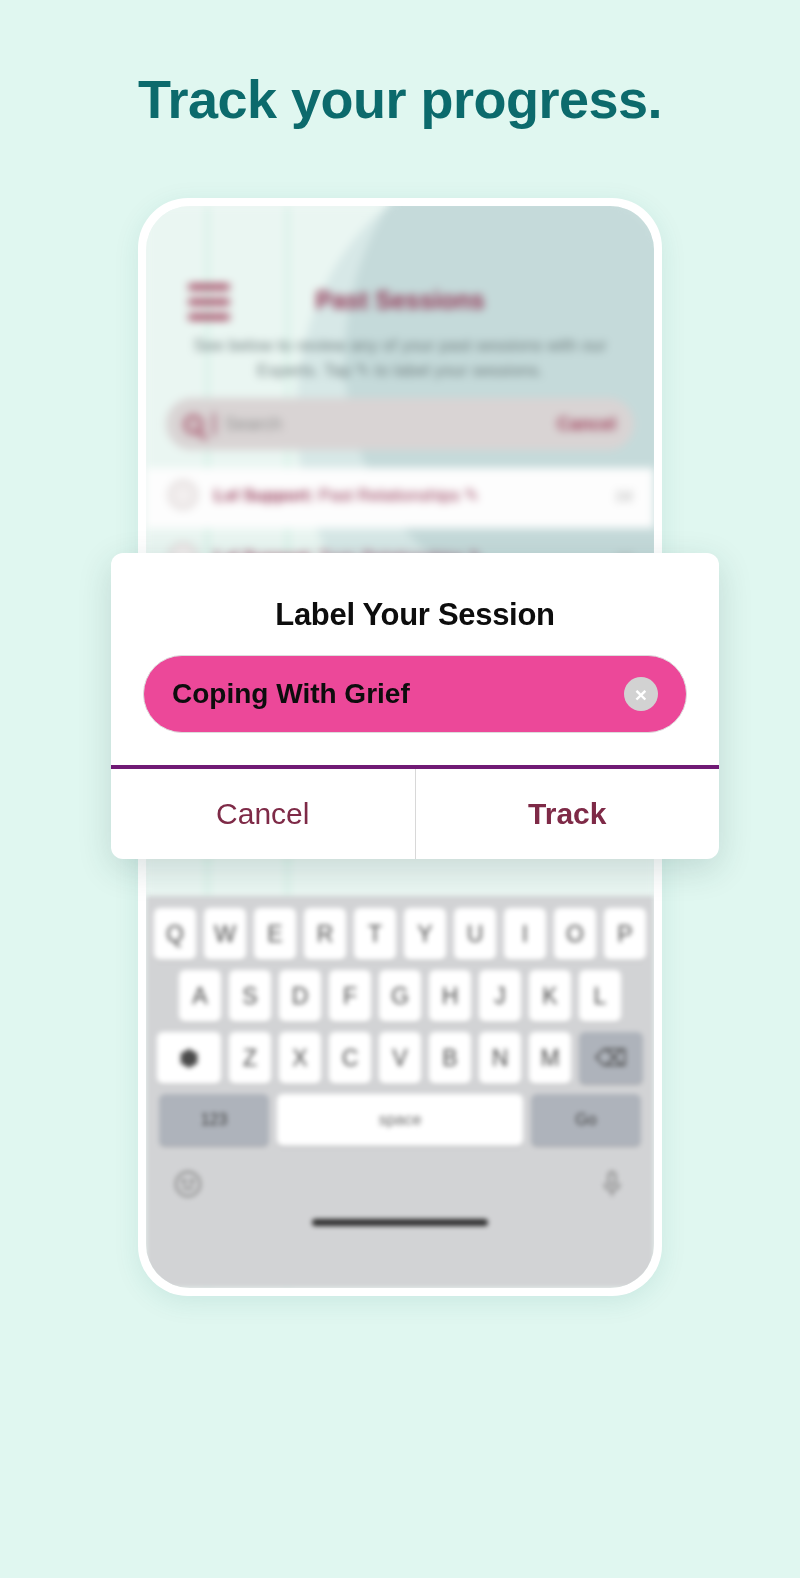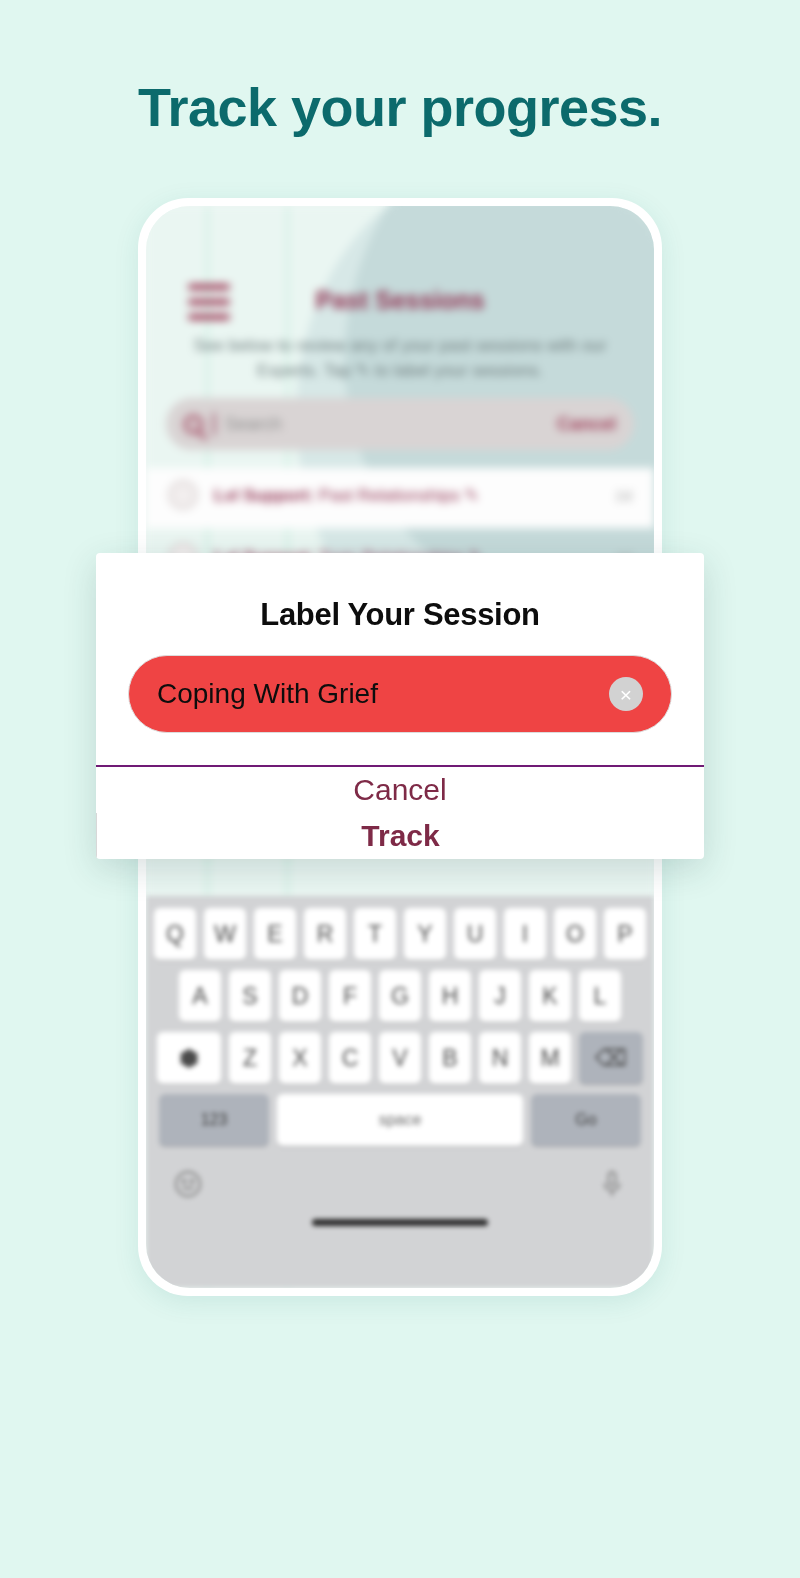--- a/index.html
+++ b/index.html
@@ -16,7 +16,7 @@
     position:absolute; left:0; width:800px; text-align:center;
     color:#0c6a6c; font-weight:bold; letter-spacing:-0.5px;
   }
-  #headline-top { top:76px; font-size:54px; }
+  #headline-top { top:68px; font-size:54px; }
   #caption-bottom {
     position:absolute; left:0; width:800px; text-align:center;
     top:1338px; color:#0c6a6c; font-weight:bold; font-size:54px; line-height:1.28;

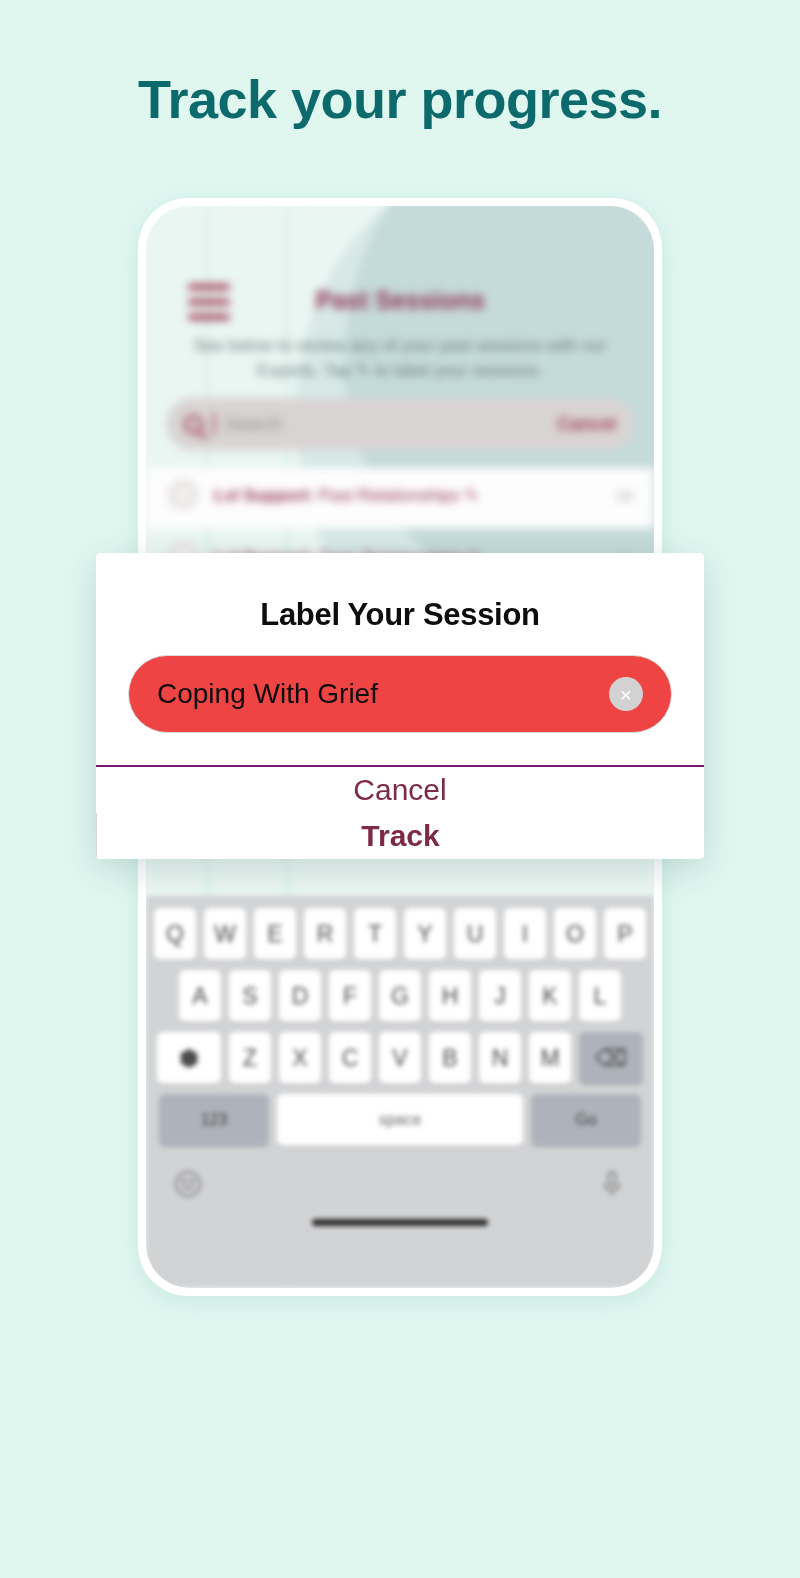--- a/index.html
+++ b/index.html
@@ -127,8 +127,8 @@
 
   
   .dialog {
-    position:absolute; left:96px; top:553px; width:608px; height:306px;
-    background:#ffffff; border-radius:4px;
+    position:absolute; left:111px; top:553px; width:608px; height:306px;
+    background:#ffffff; border-radius:12px;
     box-shadow:0 10px 34px rgba(20,60,60,0.16);
     overflow:hidden;
   }

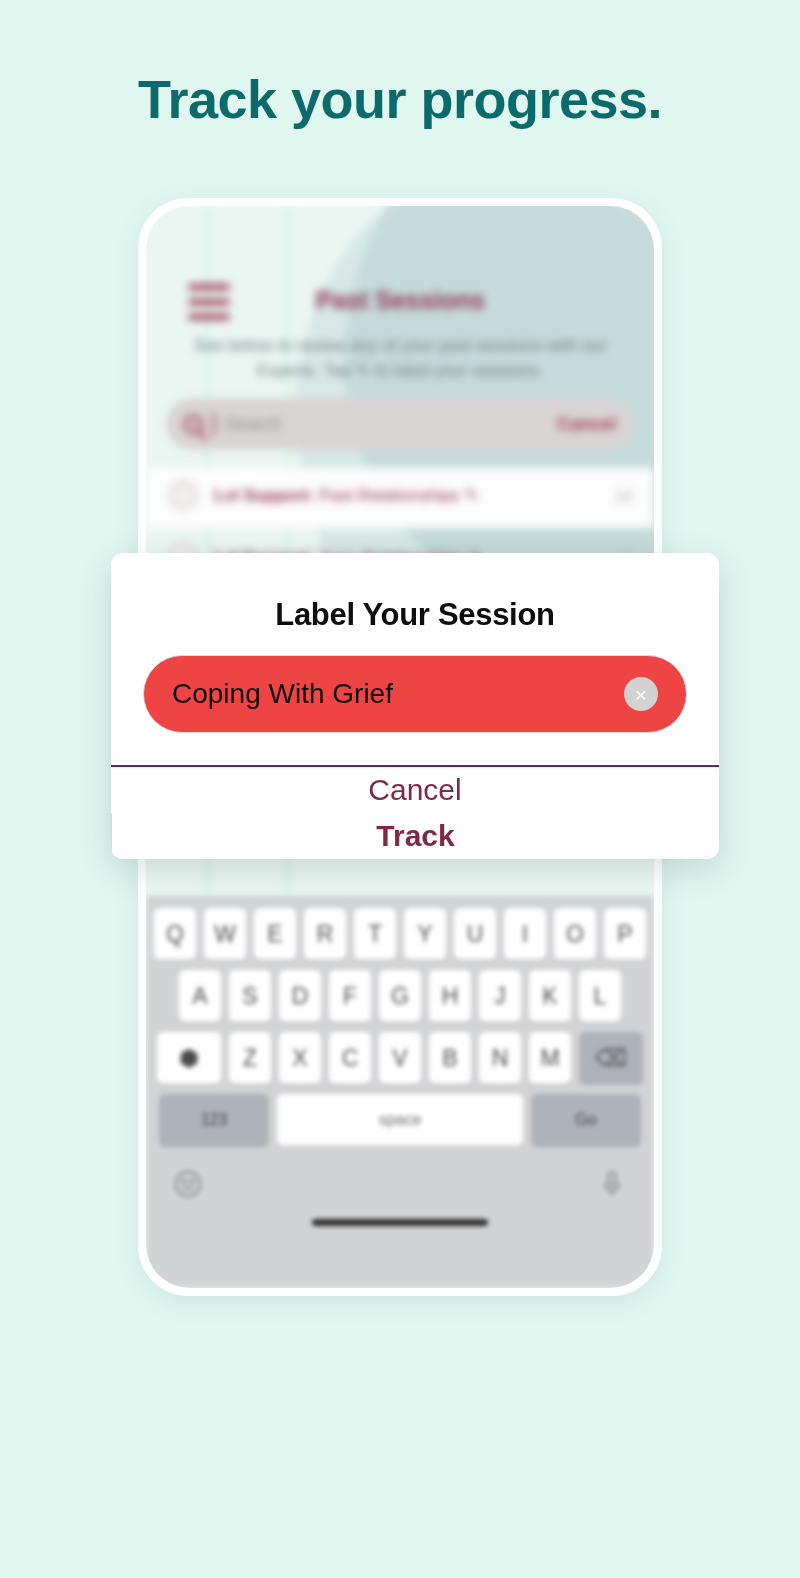--- a/index.html
+++ b/index.html
@@ -138,9 +138,9 @@
   }
   .dialog-input-wrap { padding:22px 32px 0 32px; }
   .dialog-input {
-    position:relative; height:78px; background:#ef4444;
+    position:relative; height:78px; background:#ec4899;
     border:1px solid #dcdcdc; border-radius:39px;
-    display:flex; align-items:center; padding:0 28px;
+    display:flex; align-items:center; padding:0 28px;font-weight:bold;
   }
   .dialog-input .value { font-size:28px; color:#0d0d0d; flex:1; }
   .clear-btn {

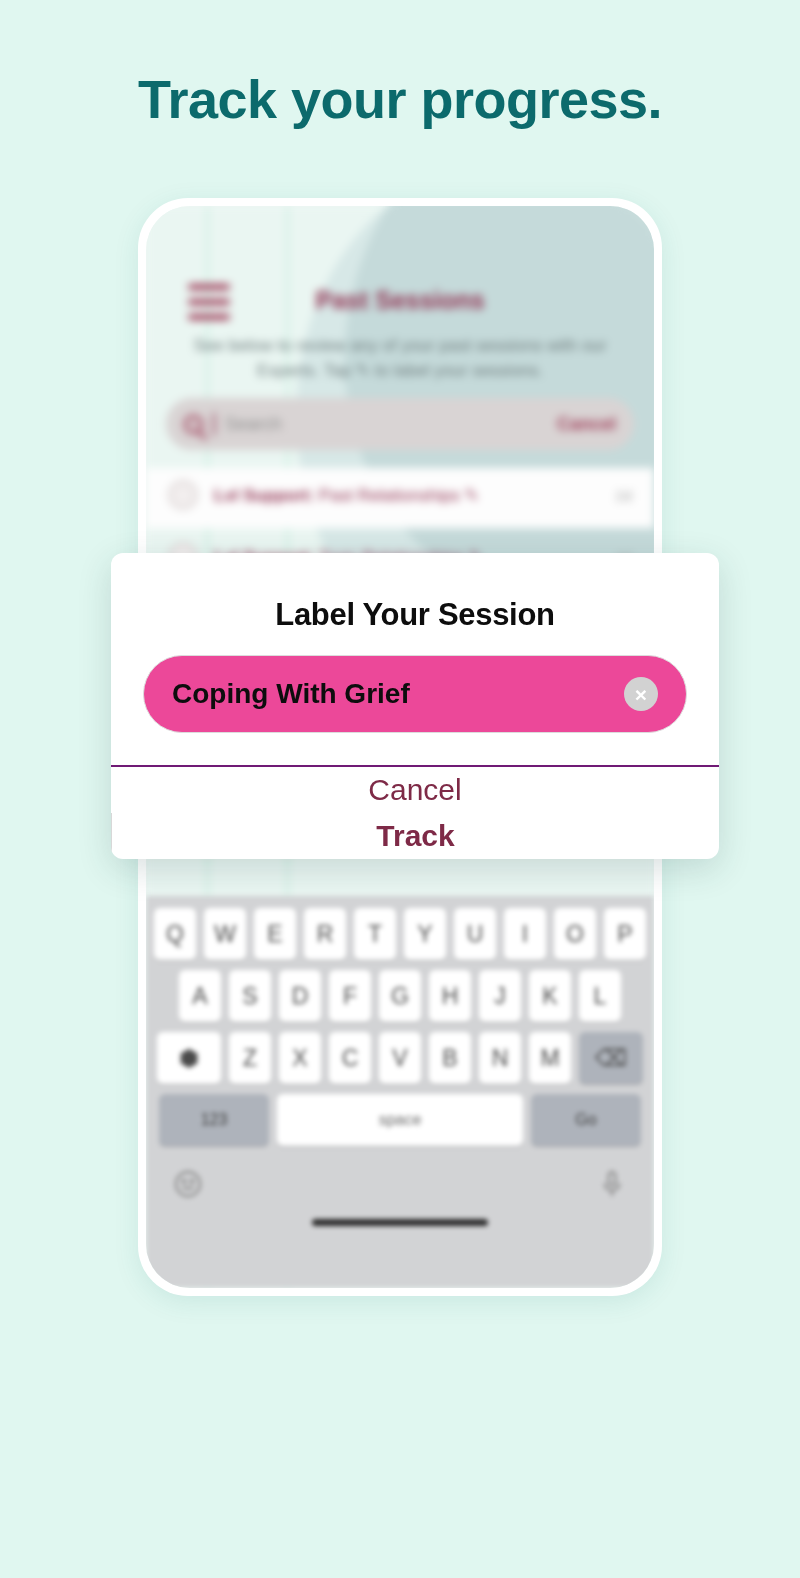--- a/index.html
+++ b/index.html
@@ -150,7 +150,7 @@
   }
   .dialog-actions {
     position:absolute; left:0; right:0; bottom:0; height:94px;
-    border-top:2px solid #701a75; display:flex;flex-direction:column;
+    border-top:4px solid #701a75; display:flex;
   }
   .dialog-actions .btn {
     flex:1; display:flex; align-items:center; justify-content:center;

